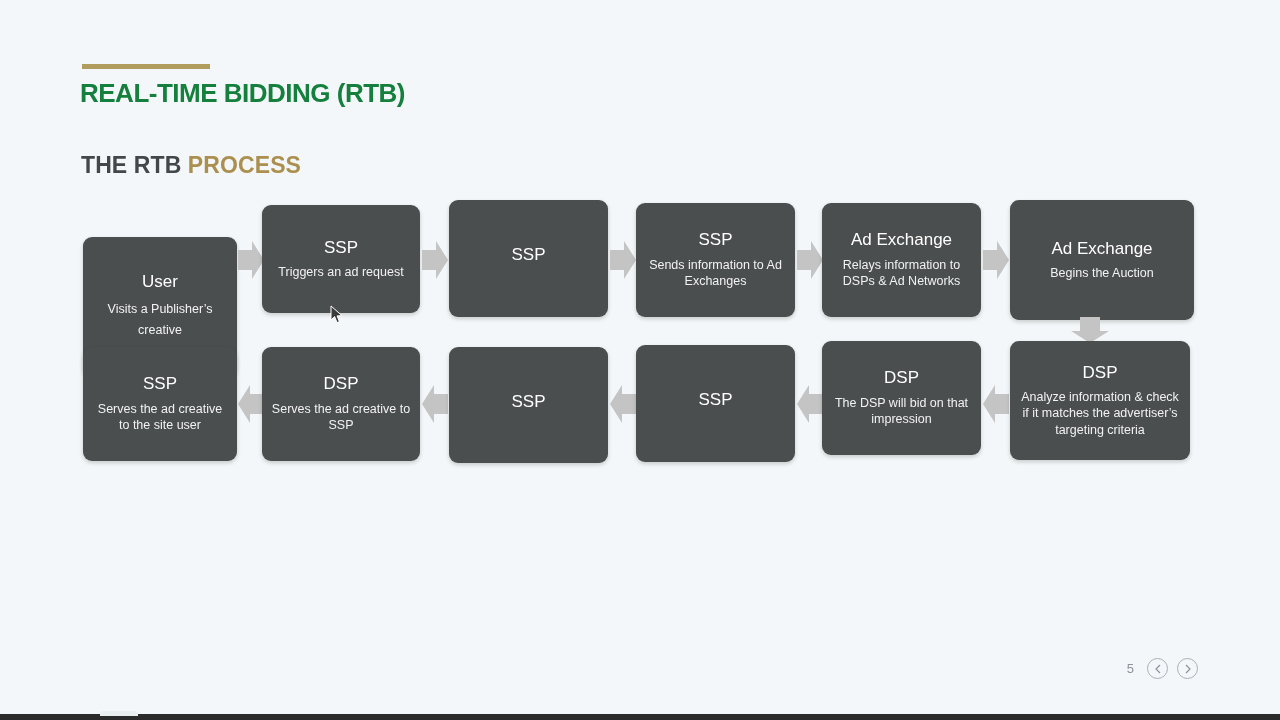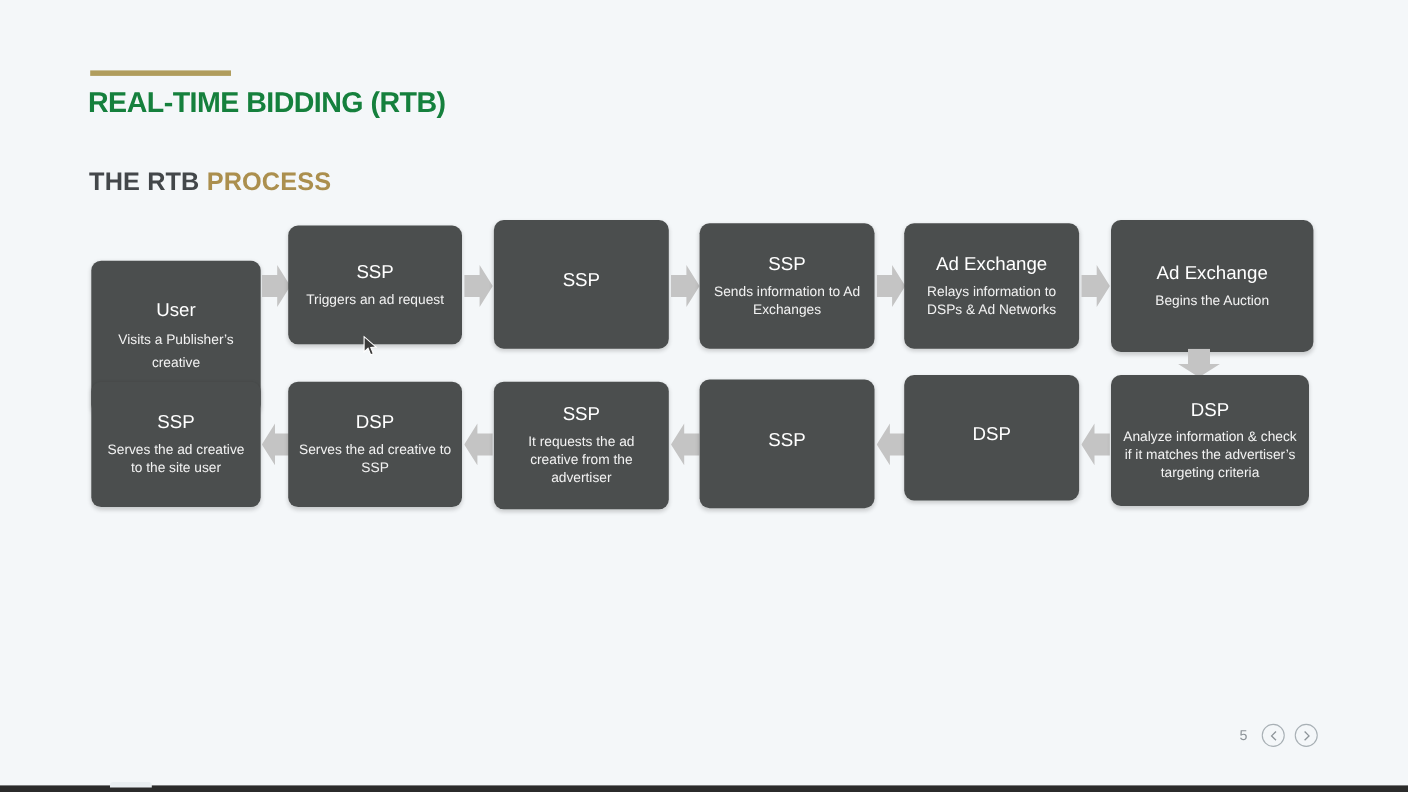--- a/index.html
+++ b/index.html
@@ -270,7 +270,6 @@
 
     <div class="node" style="left:449px; top:347px; width:159px; height:116px;">
       <div class="node-title">SSP</div>
-      <div class="node-desc">It requests the ad creative from the advertiser</div>
     </div>
 
     <div class="arrow" style="left:610px; top:382px;">

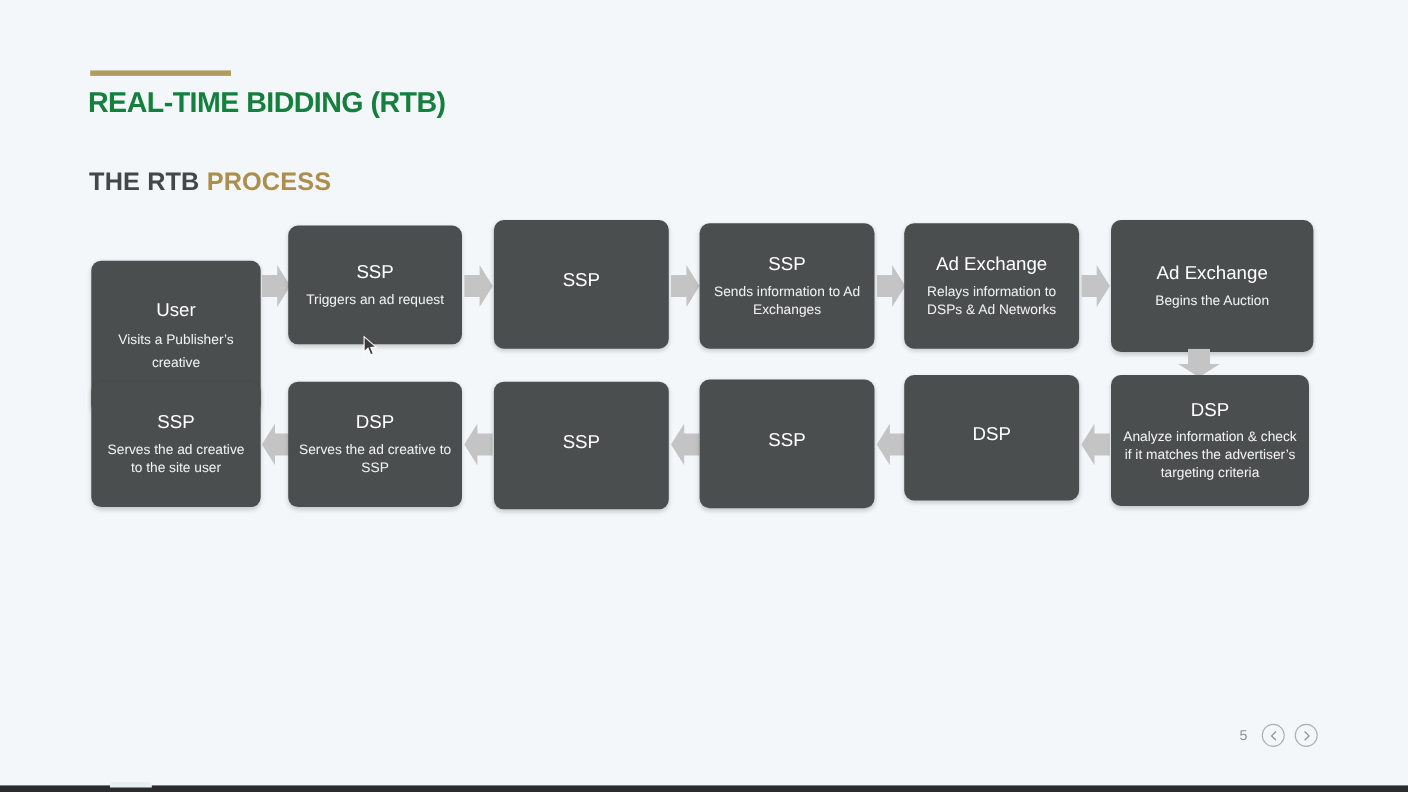--- a/index.html
+++ b/index.html
@@ -290,6 +290,7 @@
 
     <div class="node" style="left:822px; top:341px; width:159px; height:114px;">
       <div class="node-title">DSP</div>
+      <div class="node-desc">The DSP will bid on that impression</div>
     </div>
 
     <div class="arrow" style="left:983px; top:382px;">

